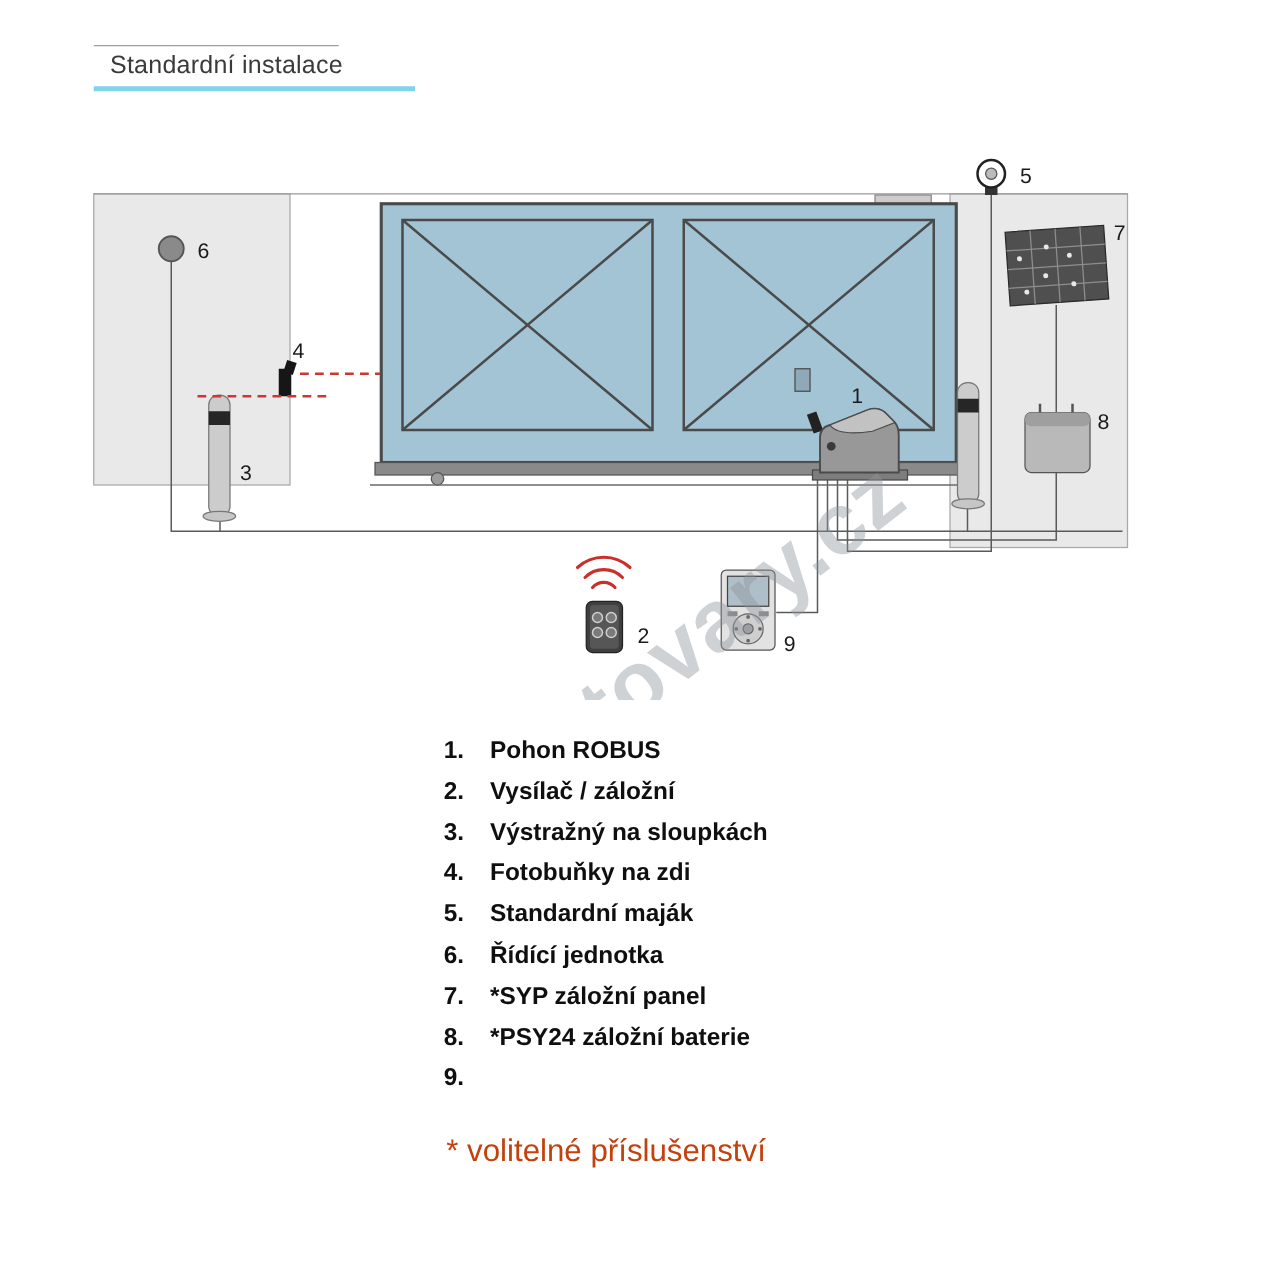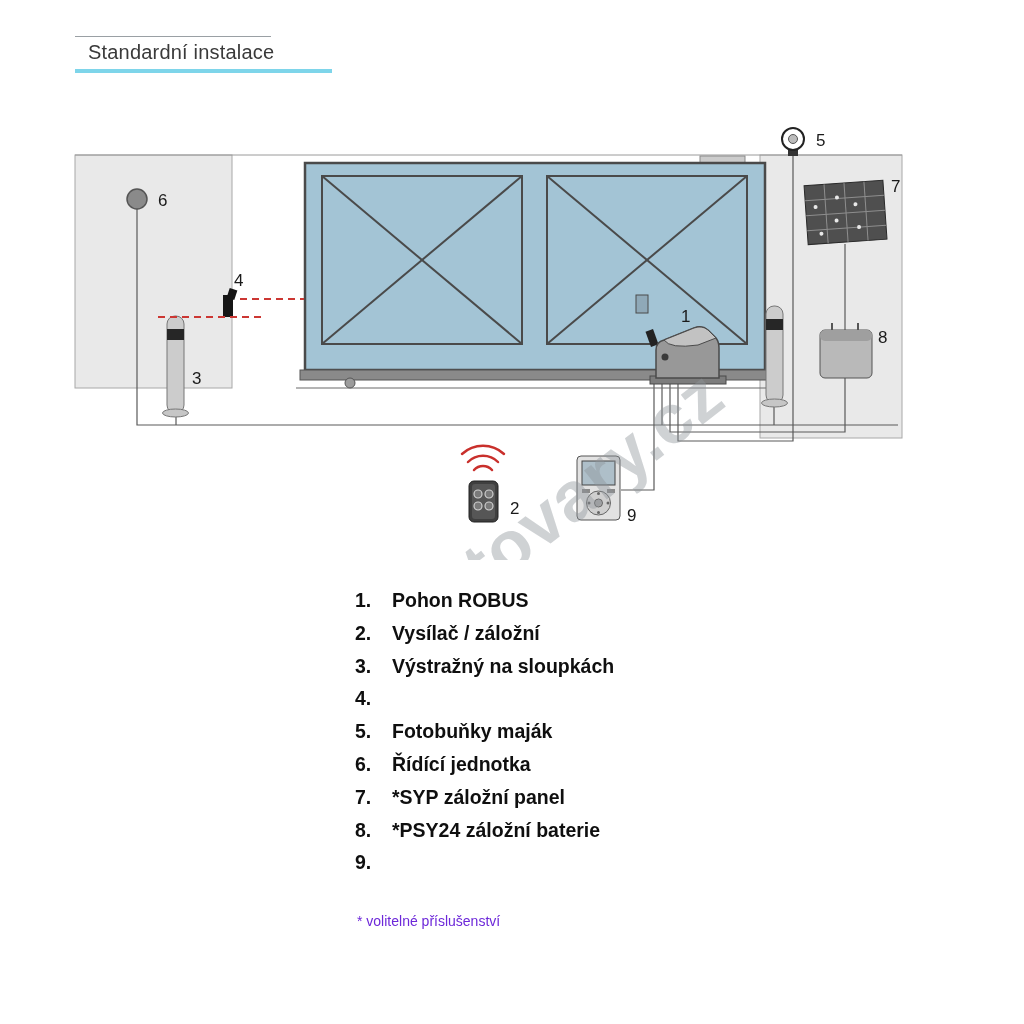--- a/index.html
+++ b/index.html
@@ -187,6 +187,7 @@
     </div>
   <div class="row">
       <span class="num">4.</span>
+      <span class="lbl">Fotobuňky na zdi</span>
     </div>
   <div class="row">
       <span class="num">5.</span>

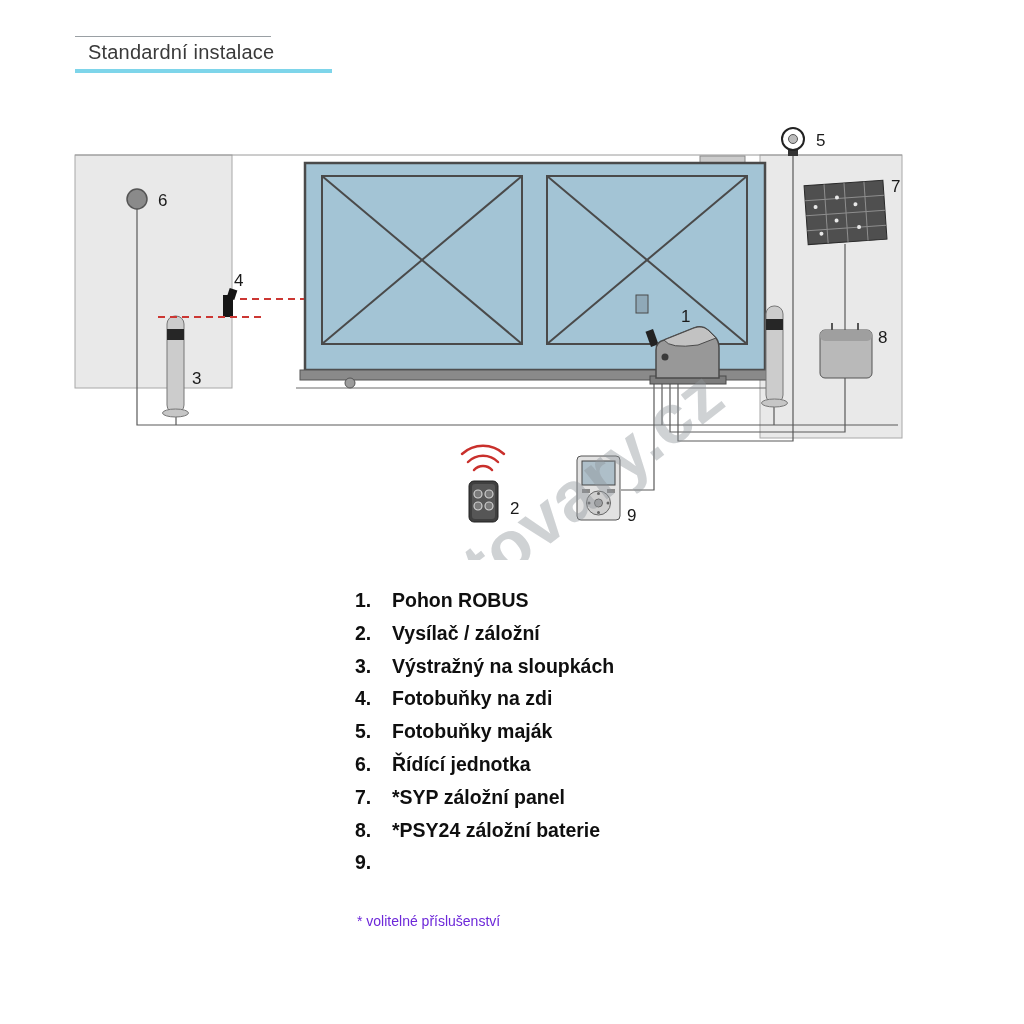--- a/index.html
+++ b/index.html
@@ -191,7 +191,7 @@
     </div>
   <div class="row">
       <span class="num">5.</span>
-      <span class="lbl">Fotobuňky maják</span>
+      <span class="lbl">Standardní maják</span>
     </div>
   <div class="row">
       <span class="num">6.</span>

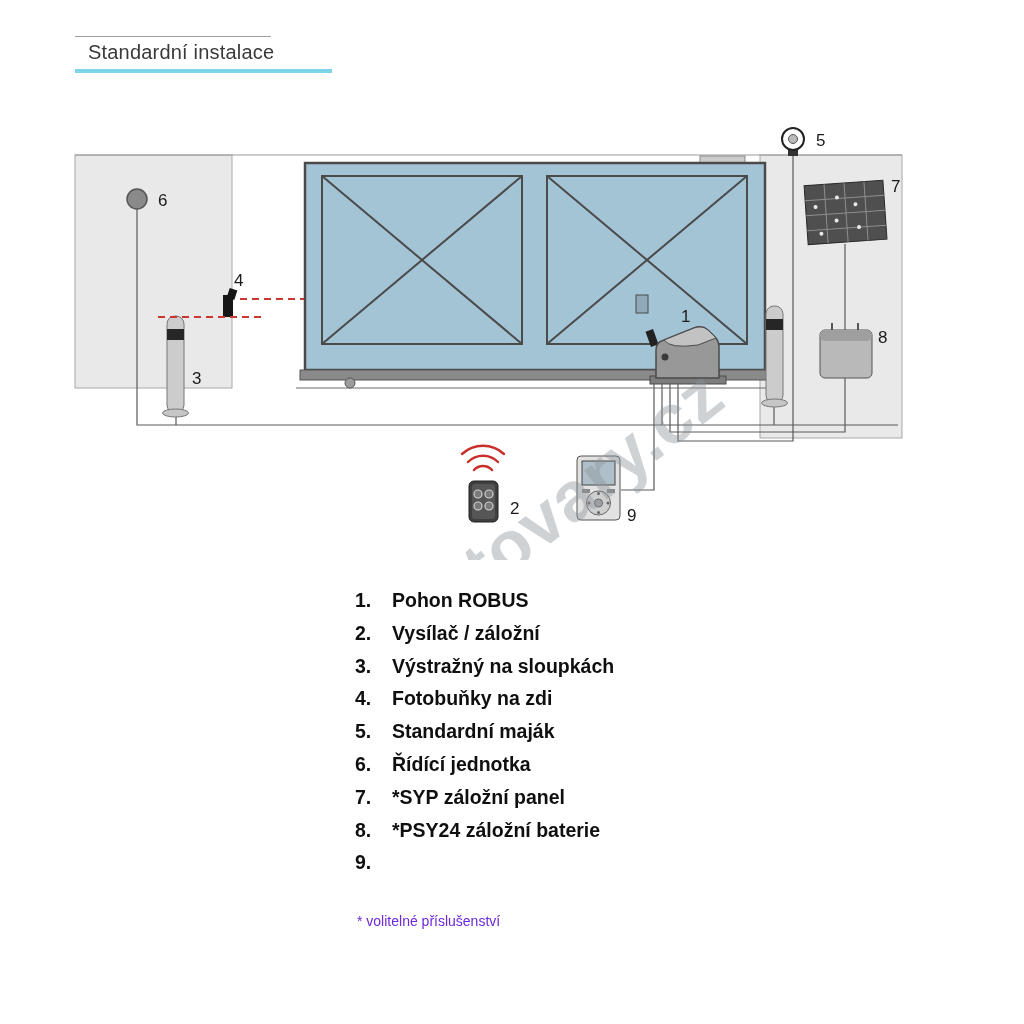--- a/index.html
+++ b/index.html
@@ -17,7 +17,7 @@
   .legend .row { display:flex; line-height:32.8px; }
   .legend .num { width:37px; }
 
-  .footnote { position:absolute; left:357px; top:905px; font-size:14px; color:#6d28d9; line-height:33px; }
+  .footnote { position:absolute; left:357px; top:905px; font-size:25px; color:#c2410c; line-height:33px; }
   .footnote .l2 { padding-left:17px; }
 
   text { font-family:"Liberation Sans", sans-serif; }

